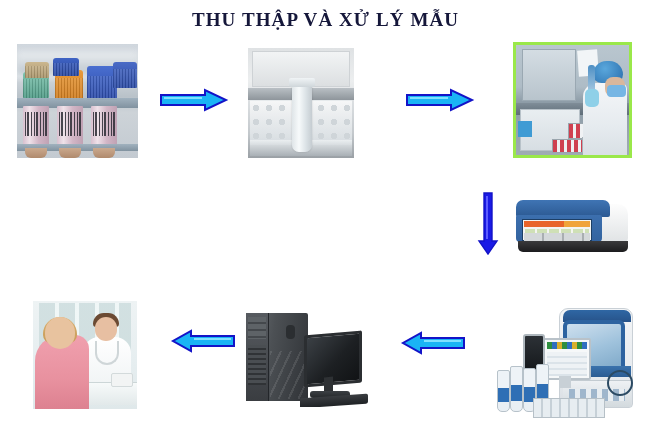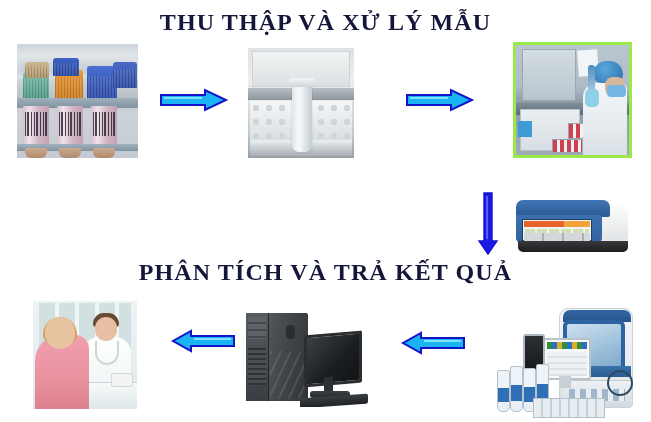--- a/index.html
+++ b/index.html
@@ -31,7 +31,7 @@
     text-align: center;
     font-family: "Liberation Serif", "DejaVu Serif", serif;
     font-weight: bold;
-    font-size: 24px;
+    font-size: 19px;
     letter-spacing: 1.1px;
     color: #15173a;
     white-space: nowrap;

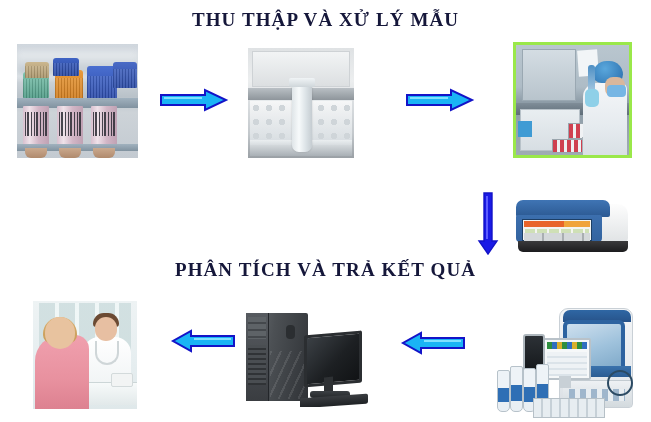--- a/index.html
+++ b/index.html
@@ -526,7 +526,6 @@
     </div>
   </div>
 
-  <div class="section-title" id="title-bottom">PHÂN TÍCH VÀ TRẢ KẾT QUẢ</div>
 
   <div class="photo" id="photo-consult">
     <div class="scene">

